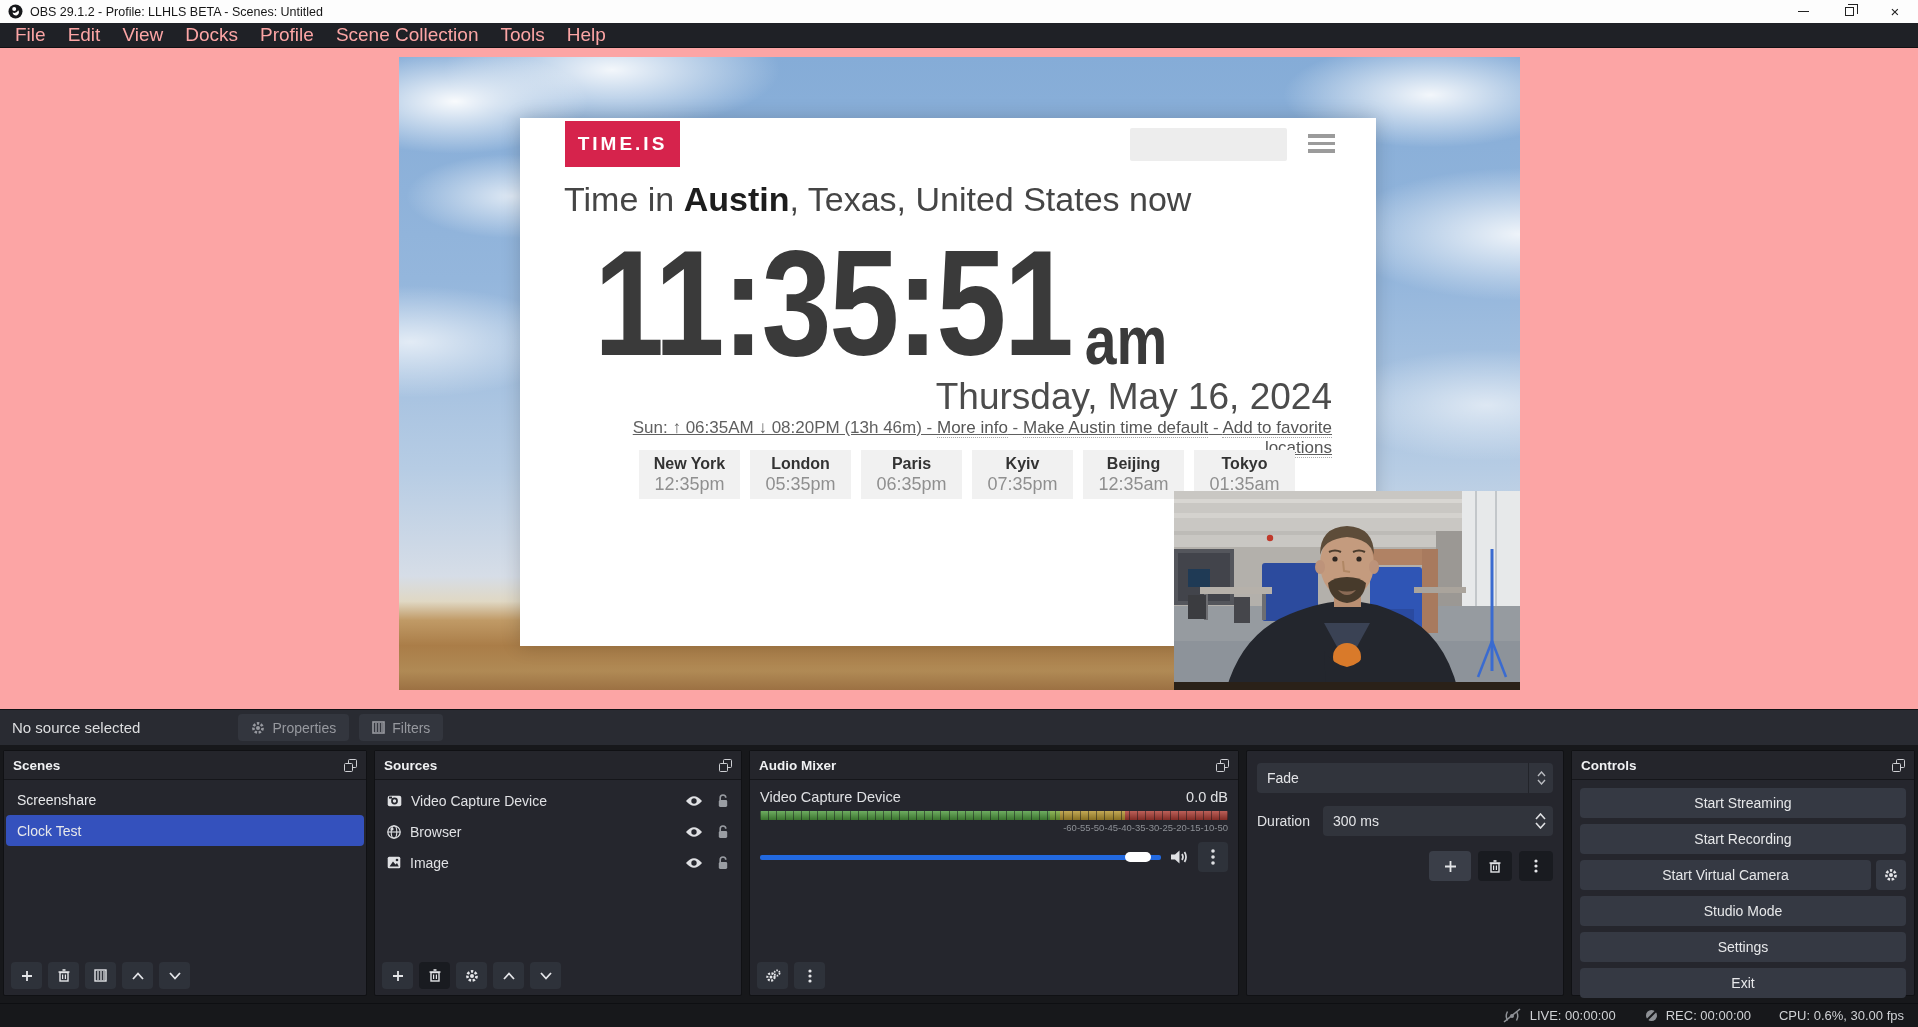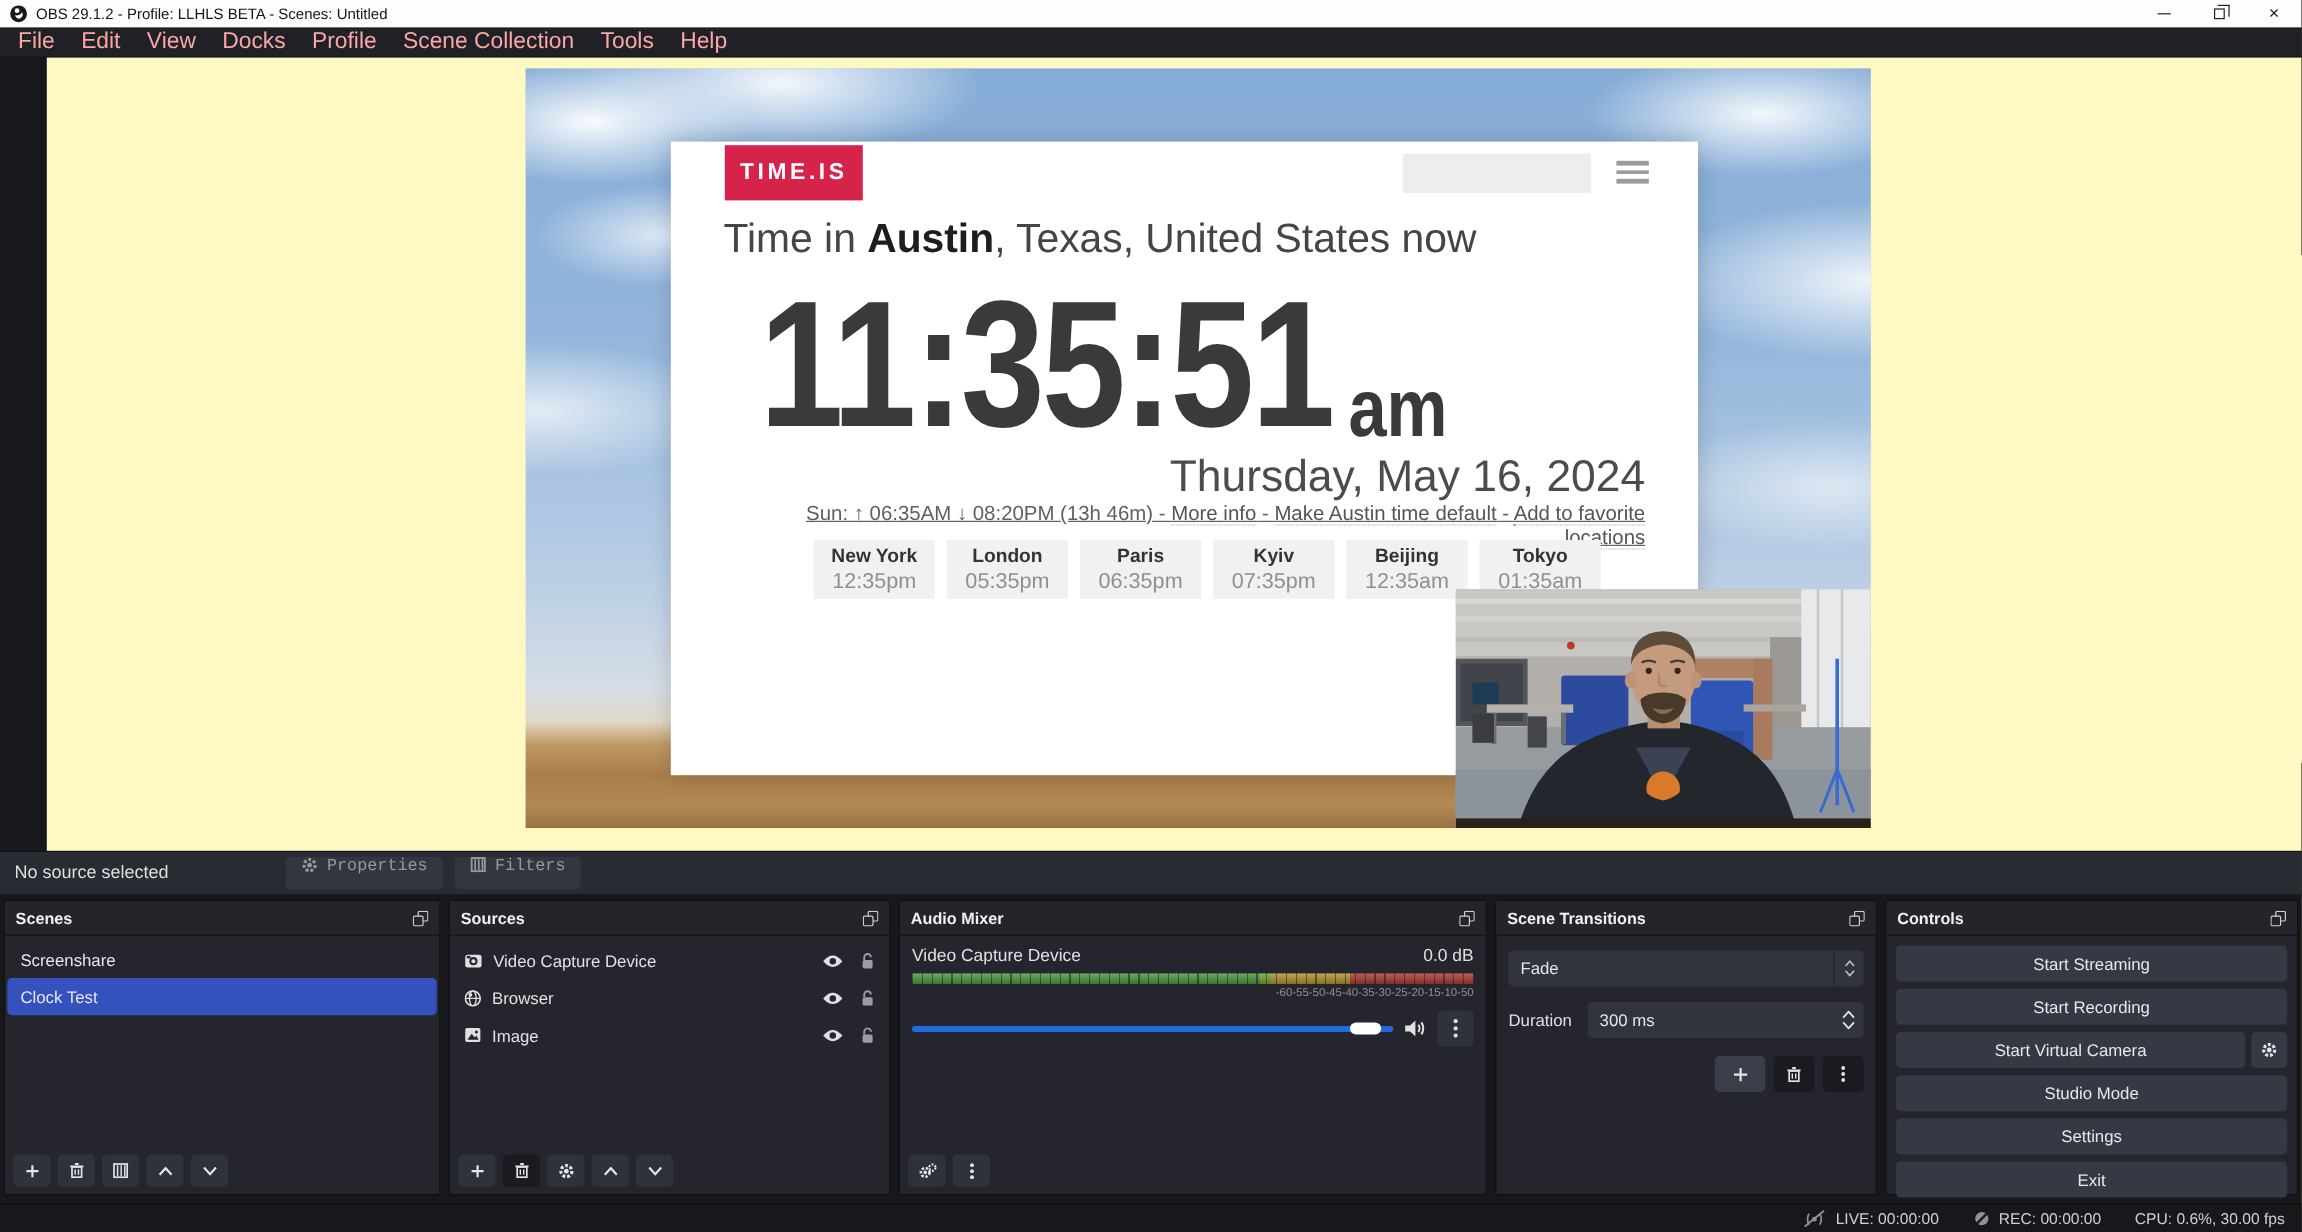--- a/index.html
+++ b/index.html
@@ -25,7 +25,7 @@
   .menu-item { color:#fca5a5; font-size:19px; padding:3px 11px; }
 
   
-  .preview { flex:1; position:relative; background:#fef9c3;margin-left:39px; }
+  .preview { flex:1; position:relative; background:#fca5a5; }
   .canvas { position:absolute; left:399px; top:9px; width:1121px; height:633px;
     background:
       radial-gradient(190px 75px at 5% 7%,  rgba(255,255,255,.95), rgba(255,255,255,0) 70%),

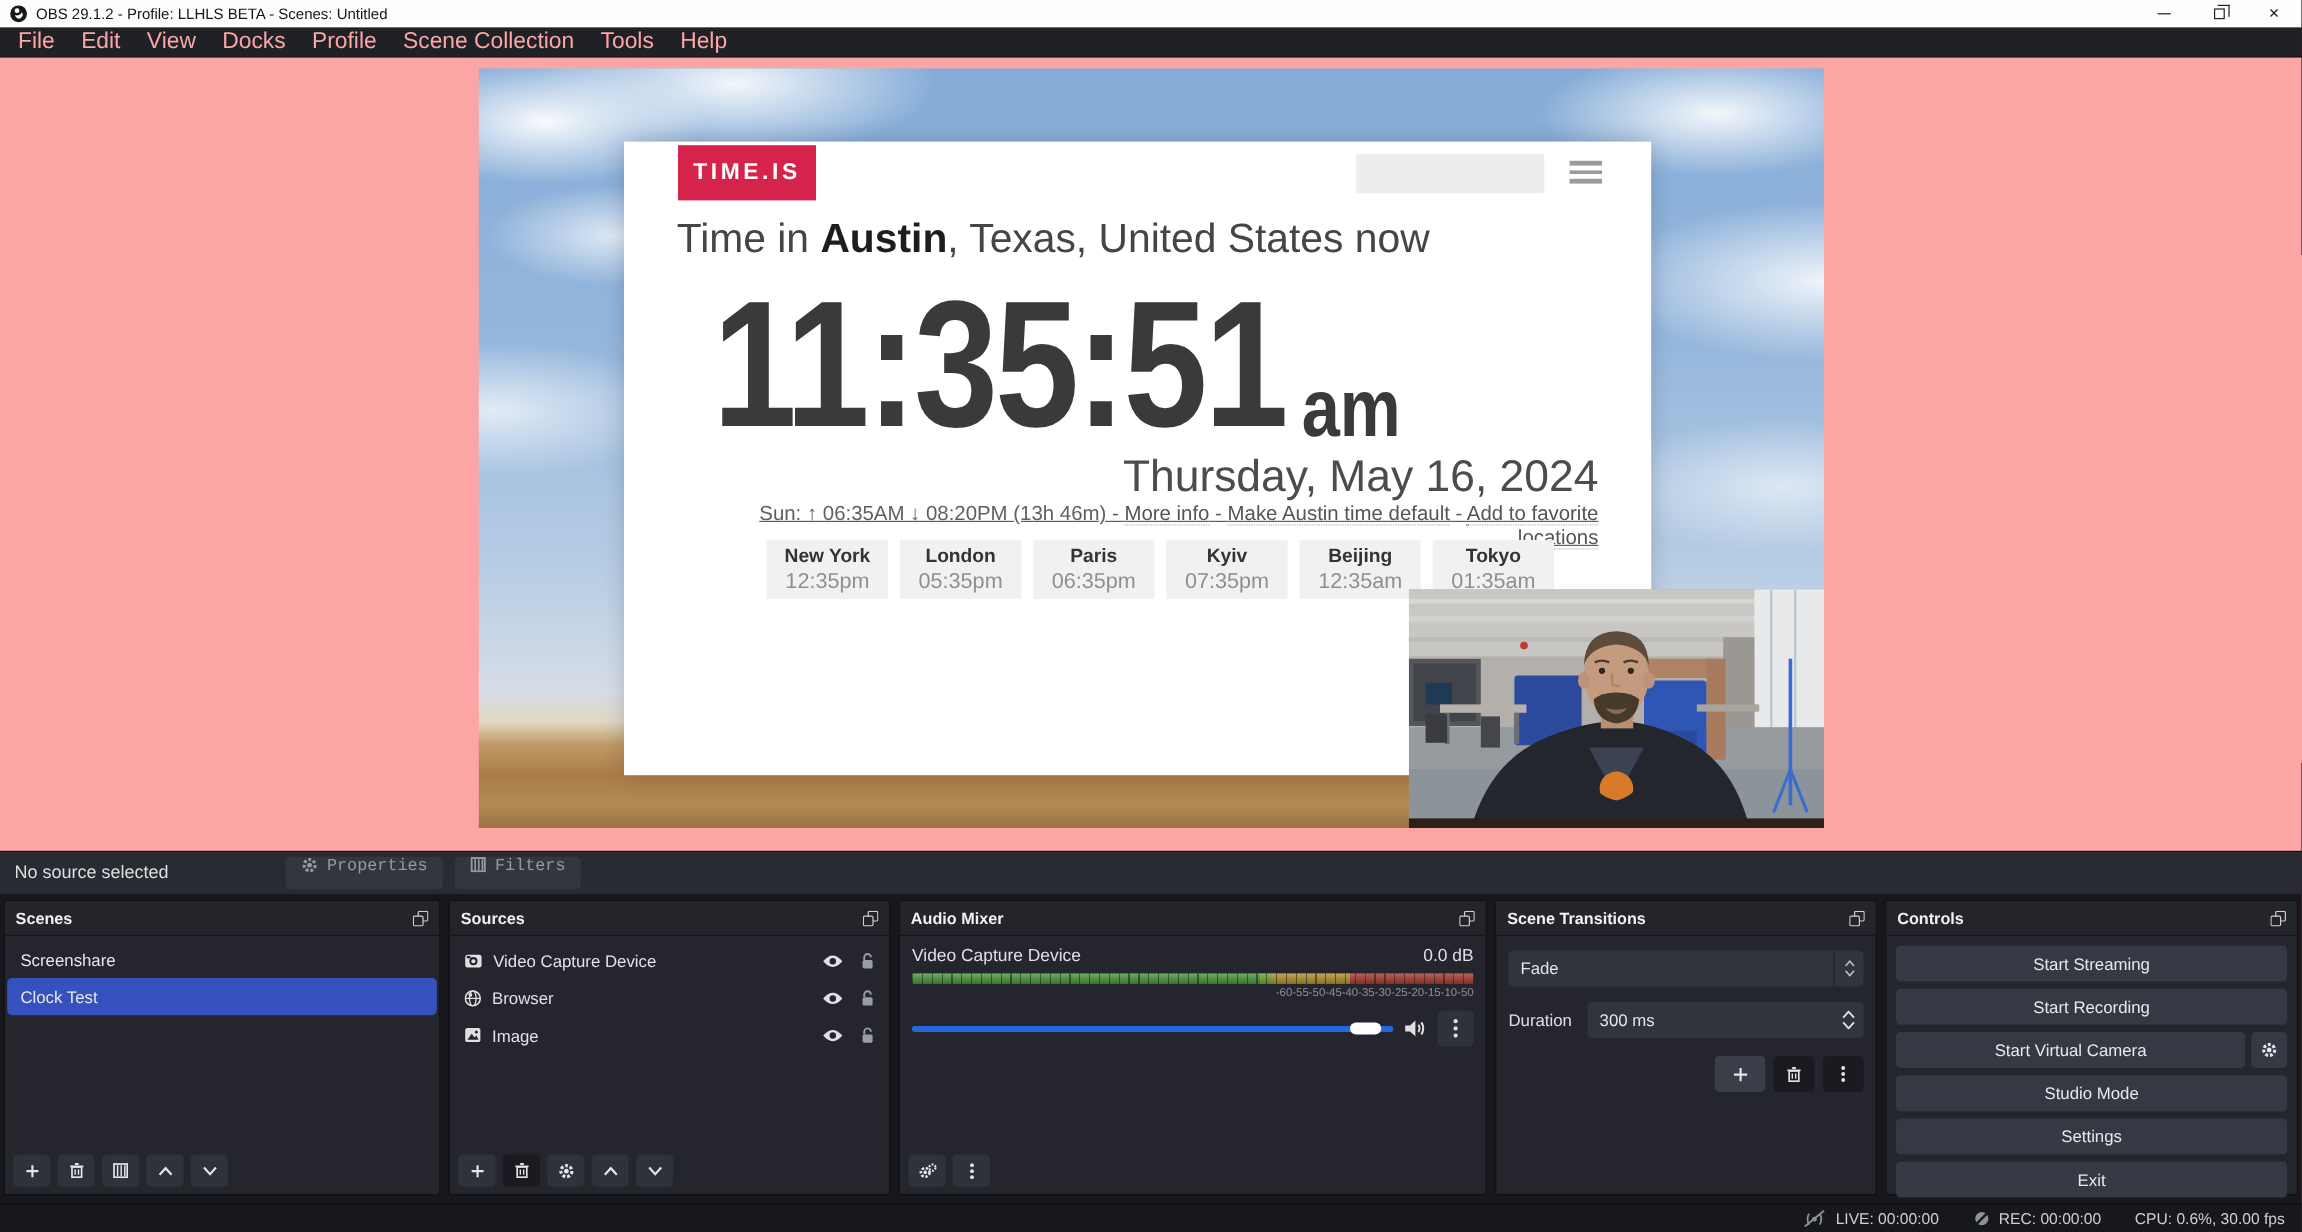--- a/index.html
+++ b/index.html
@@ -71,8 +71,8 @@
   .srcbar { height:36px; background:#292b32; border-top:1px solid #101114;
             display:flex; align-items:center; padding:0 12px; gap:10px; flex:none; }
   .srcbar .status { font-size:15px; color:#dedfe1; }
-  .sbtn { height:27px; background:#33363e; border-radius:4px; display:flex; 
-          gap:7px; padding:0 13px; color:#97999f; font-size:14px;font-family:Liberation Mono, monospace; }
+  .sbtn { height:27px; background:#33363e; border-radius:4px; display:flex; align-items:center;
+          gap:7px; padding:0 13px; color:#97999f; font-size:14px; }
   .sbtn:first-of-type { margin-left:88px; }
 
   

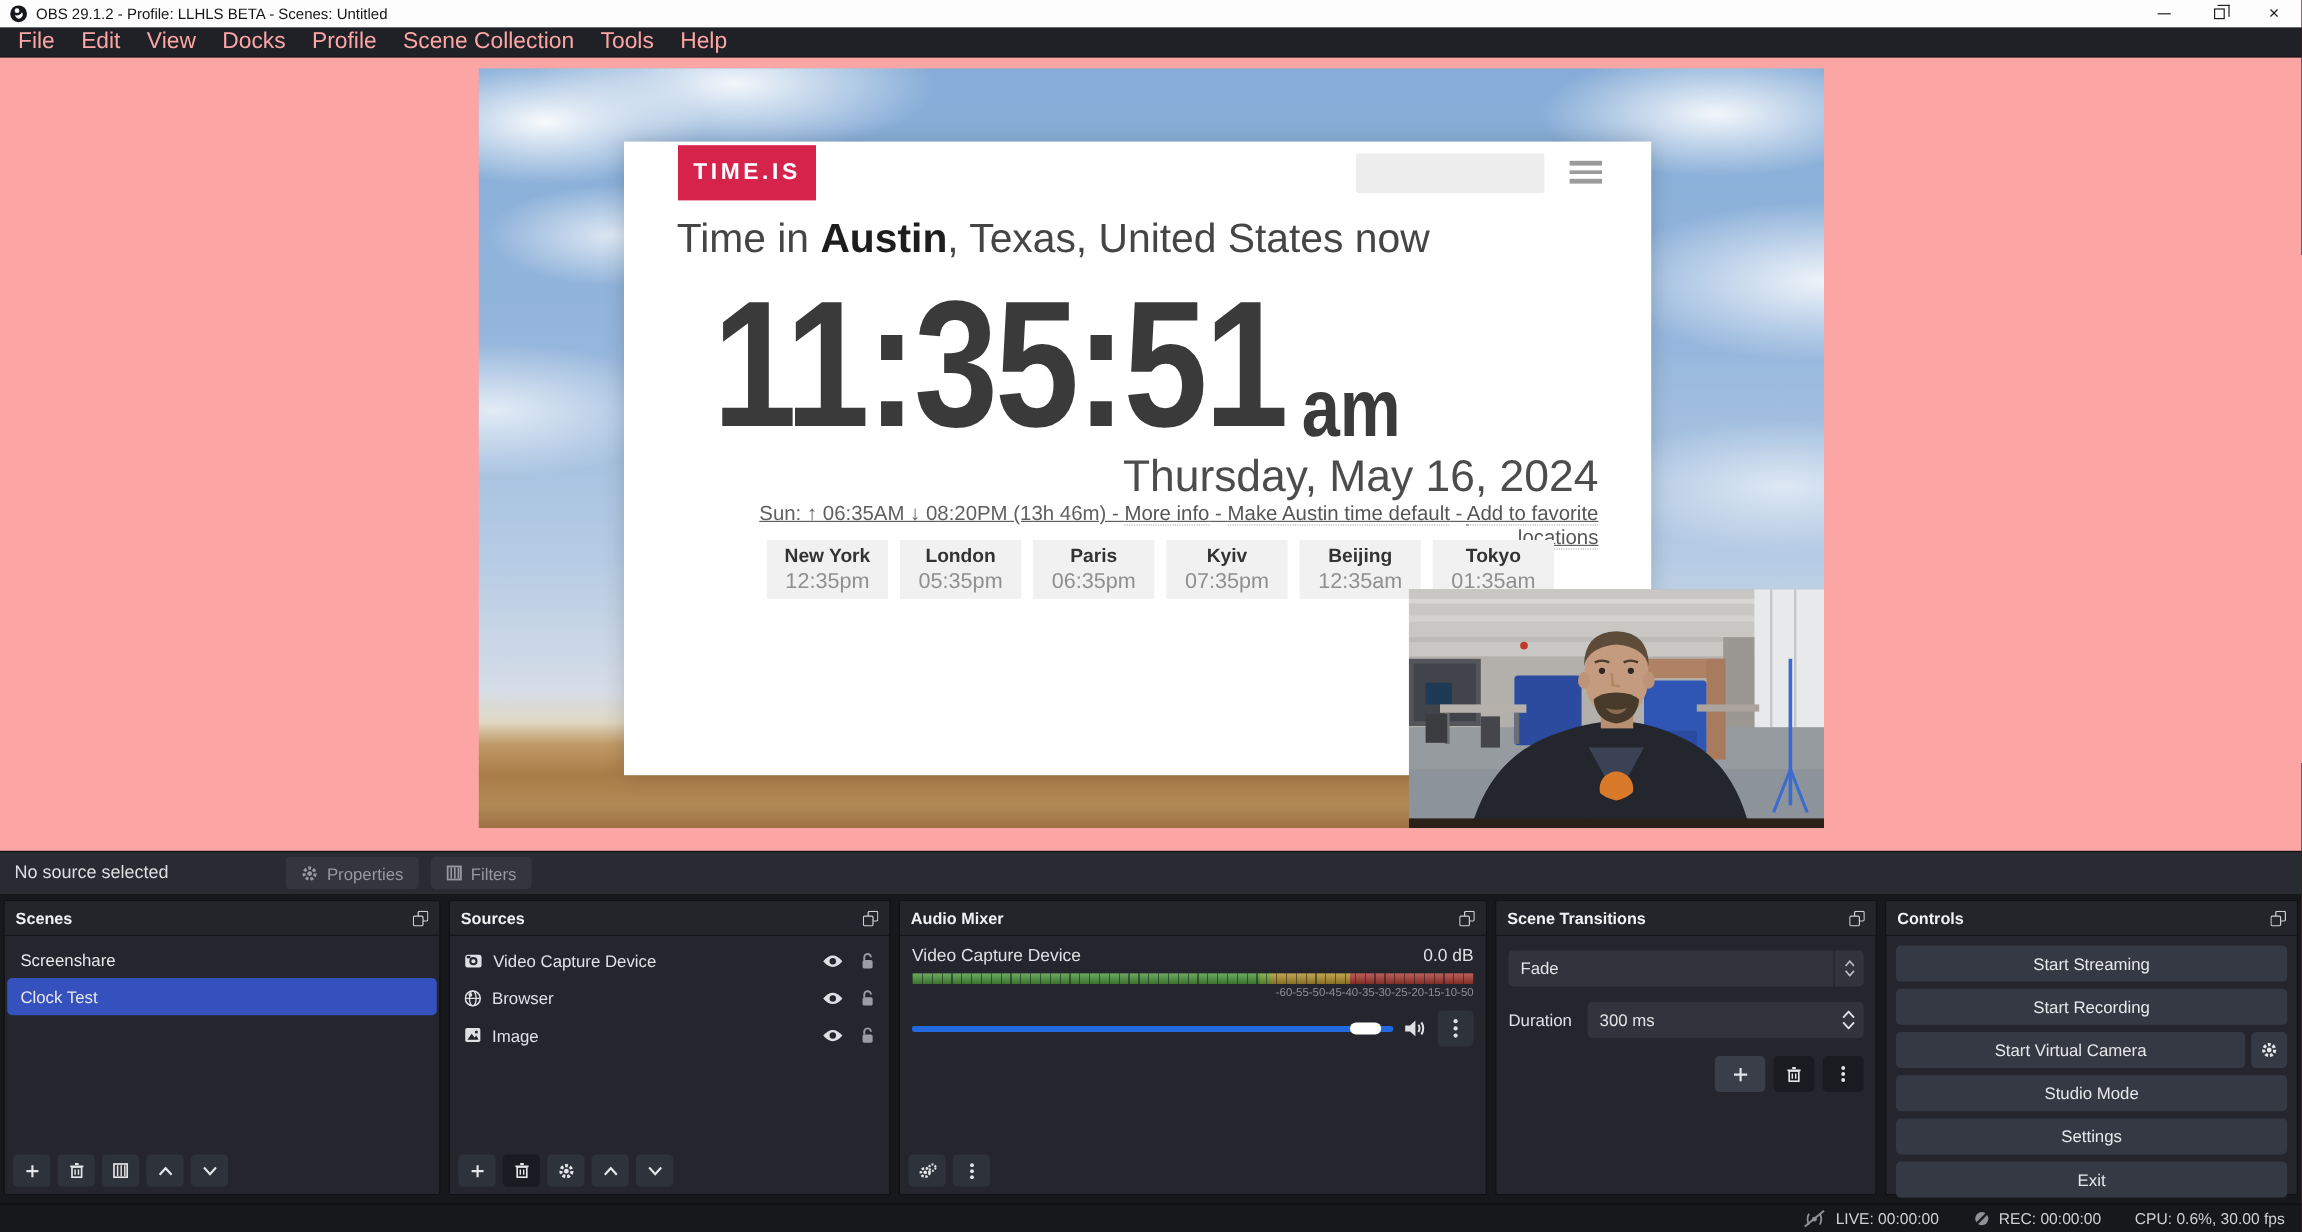--- a/index.html
+++ b/index.html
@@ -527,13 +527,6 @@
     </div>
 
     <div class="dock d-trans">
-      <div class="dock-header">
-        <span class="dock-title">Scene Transitions</span>
-        <svg width="13" height="13" viewBox="0 0 13 13">
-          <rect x="4.5" y="0.5" width="8" height="8" rx="1" fill="none" stroke="#cfd0d4"></rect>
-          <rect x="0.5" y="4.5" width="8" height="8" rx="1" fill="#24252b" stroke="#cfd0d4"></rect>
-        </svg>
-      </div>
       <div class="trans-body">
         <div class="t-select">
           <span class="val">Fade</span>

